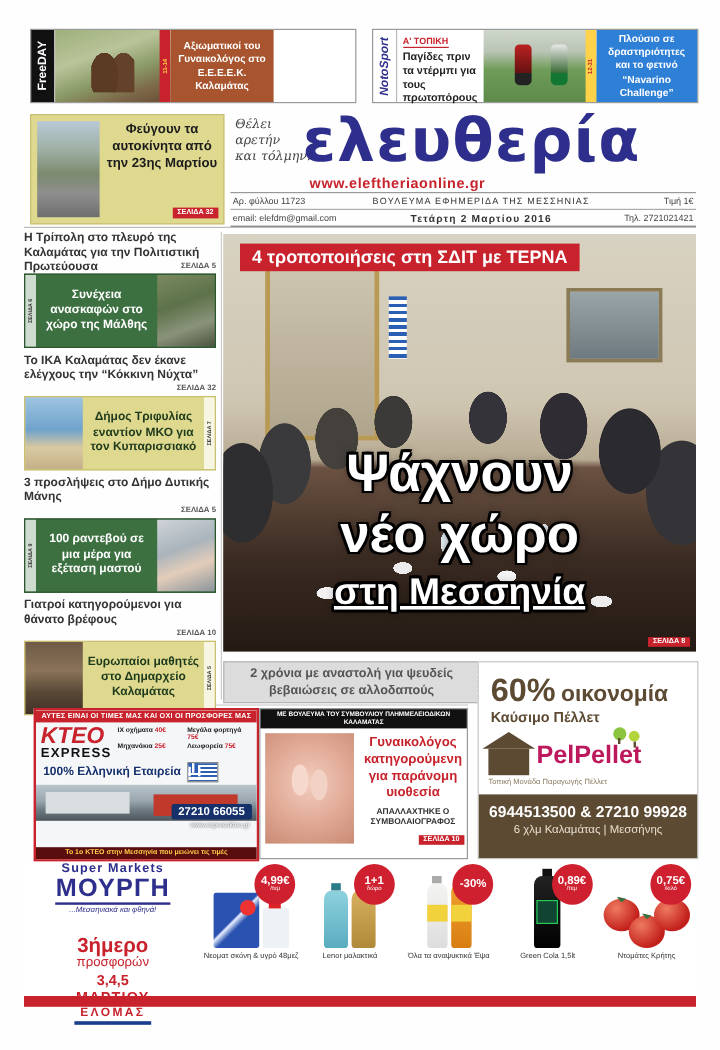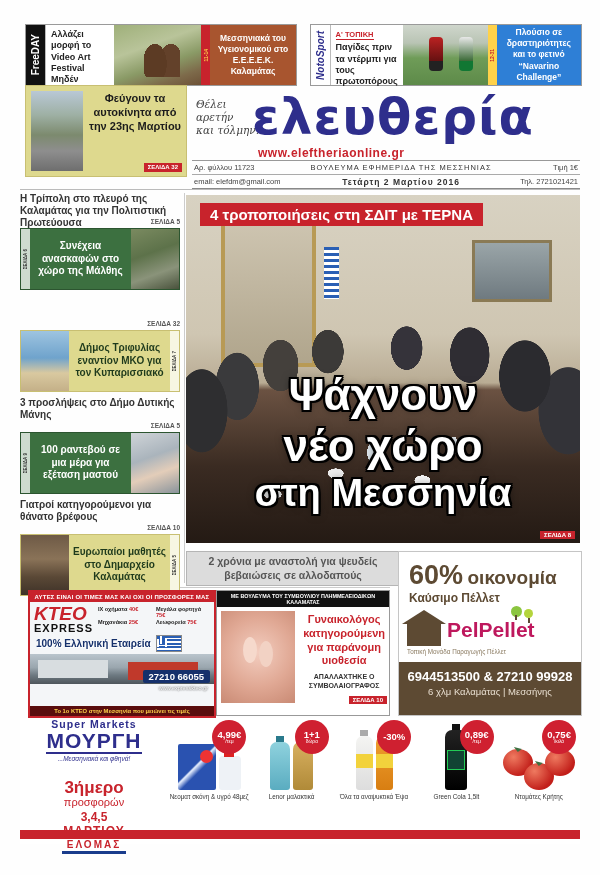--- a/index.html
+++ b/index.html
@@ -233,7 +233,6 @@
     <div class="brand-strip brand-free">
         <span>FreeDAY</span>
       </div>
-    <div class="tease-txt">Αλλάζει μορφή το Video Art Festival Μηδέν</div>
     <div class="tease-photo photo-antlers">
       <div class="photo-vtag vtag-red">
           <span>11-14</span>

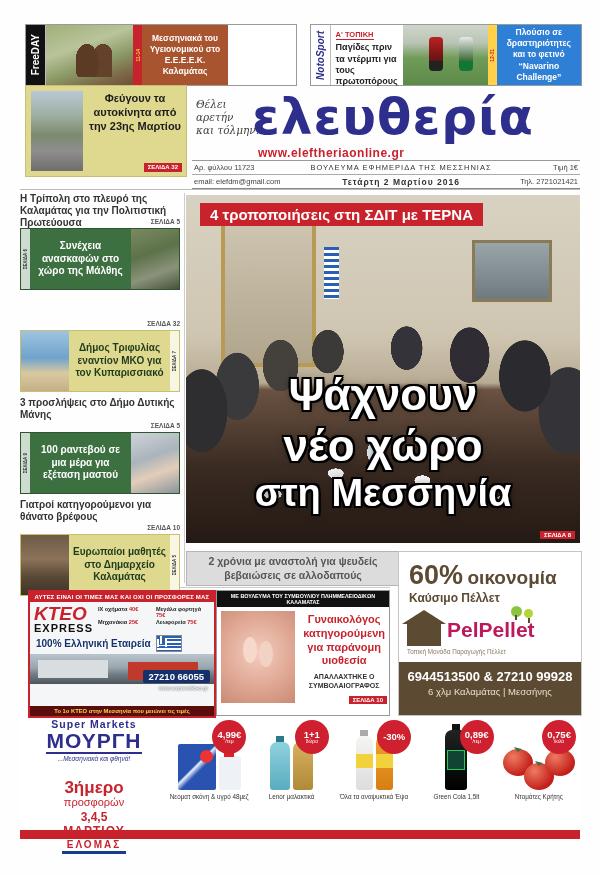--- a/index.html
+++ b/index.html
@@ -238,7 +238,7 @@
           <span>11-14</span>
         </div>
     </div>
-    <div class="tease-box box-brown">Μεσσηνιακά του Υγειονομικού στο Ε.Ε.Ε.Ε.Κ. Καλαμάτας</div>
+    <div class="tease-box box-brown">Αξιωματικοί του Γυναικολόγος στο Ε.Ε.Ε.Ε.Κ. Καλαμάτας</div>
   </div>
 
   <div class="tease tease-right">

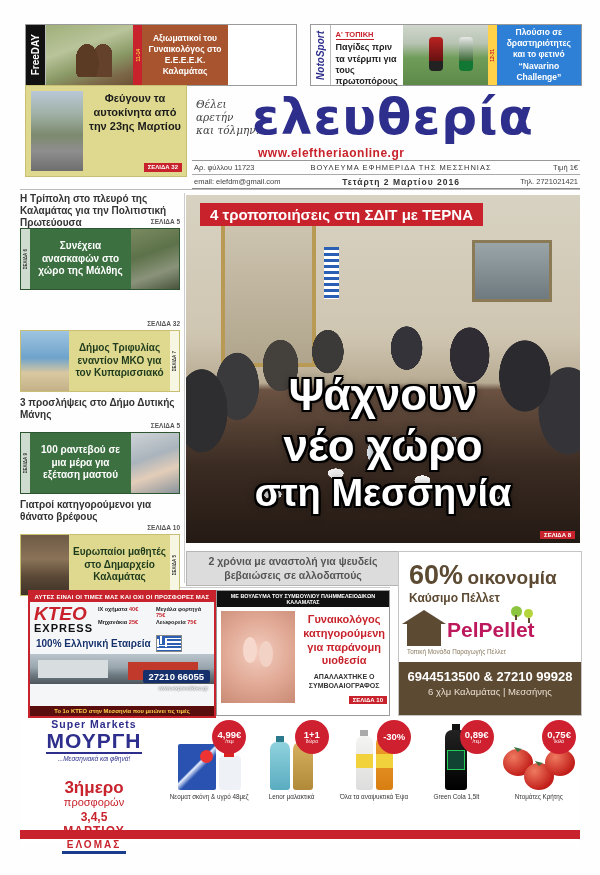--- a/index.html
+++ b/index.html
@@ -35,7 +35,7 @@
   .box-blue{background:#2e7fd6;}
 
   
-  .mast-teaser{position:absolute;left:25px;top:85px;width:160px;height:90px;background:#ded98e;
+  .mast-teaser{position:absolute;left:25px;top:95px;width:160px;height:90px;background:#ded98e;
                border:1px solid #c8bf72;display:flex;}
   .mast-teaser .photo{width:52px;margin:5px;background:linear-gradient(180deg,#b9c8d6 0%,#9eb0a4 30%,#7c8a6e 55%,#8e8e8e 75%,#6e6e6e 100%);}
   .mast-teaser .txt{flex:1;padding:6px 4px 2px 0;text-align:center;font-weight:bold;font-size:11px;line-height:1.25;color:#1c1c1c;position:relative;}

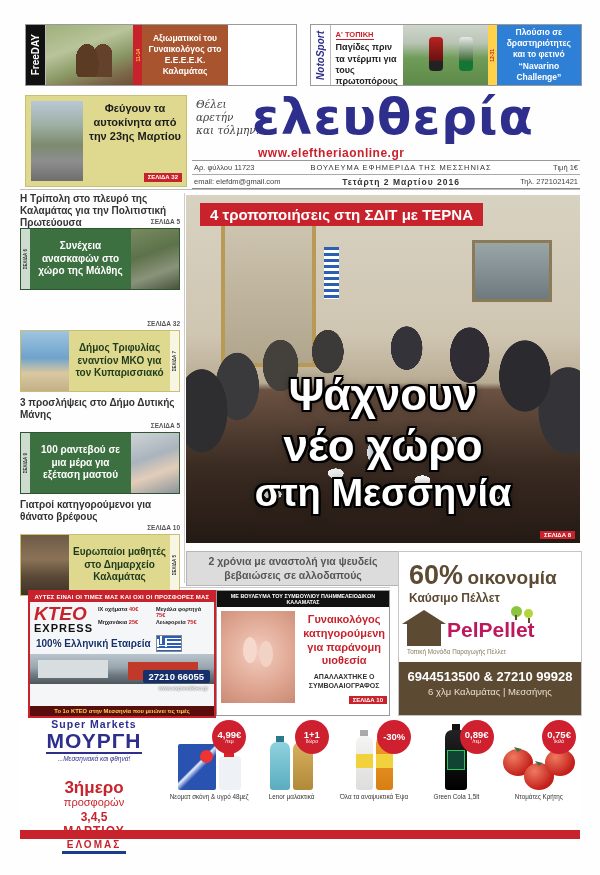--- a/index.html
+++ b/index.html
@@ -303,6 +303,7 @@
       <div class="ph ph-malthi"></div>
     </div>
     <div class="sb-text">
+      <span>Το ΙΚΑ Καλαμάτας δεν έκανε ελέγχους την “Κόκκινη Νύχτα”</span>
       <span class="sb-page">ΣΕΛΙΔΑ 32</span>
     </div>
     <div class="sb-box sb-yellow">

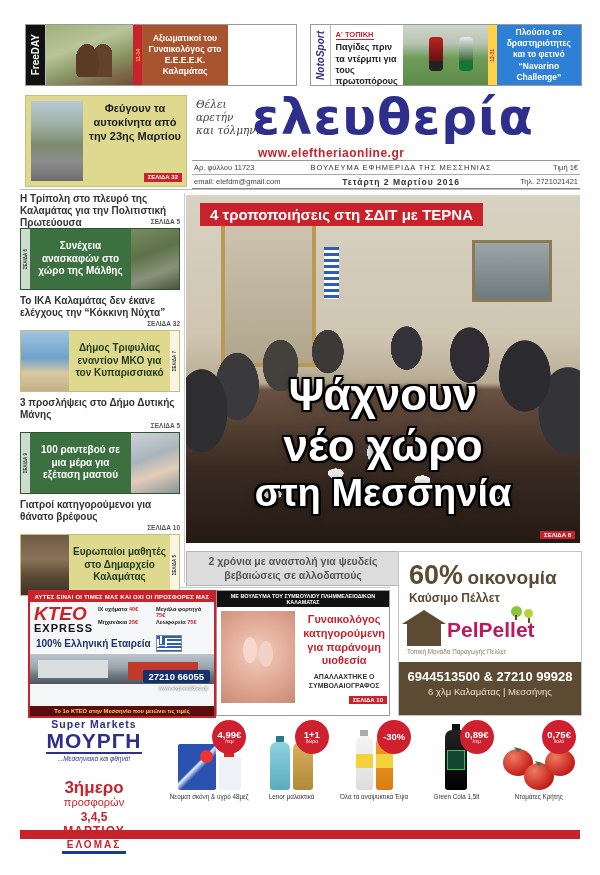--- a/index.html
+++ b/index.html
@@ -110,7 +110,7 @@
                         0 -2px 0 #000,0 2px 0 #000,-2px 0 0 #000,2px 0 0 #000,0 0 8px rgba(0,0,0,.55);}
   .hl1{font-size:44px;line-height:48px;}
   .hl2{font-size:44px;line-height:54px;}
-  .hl3{font-size:38px;line-height:40px;}
+  .hl3{font-size:31px;line-height:40px;text-decoration:underline;}
   .main-page{position:absolute;right:5px;bottom:4px;}
 
   .gray-banner{position:absolute;left:186px;top:551px;width:204px;height:33px;background:#dcdcdc;

